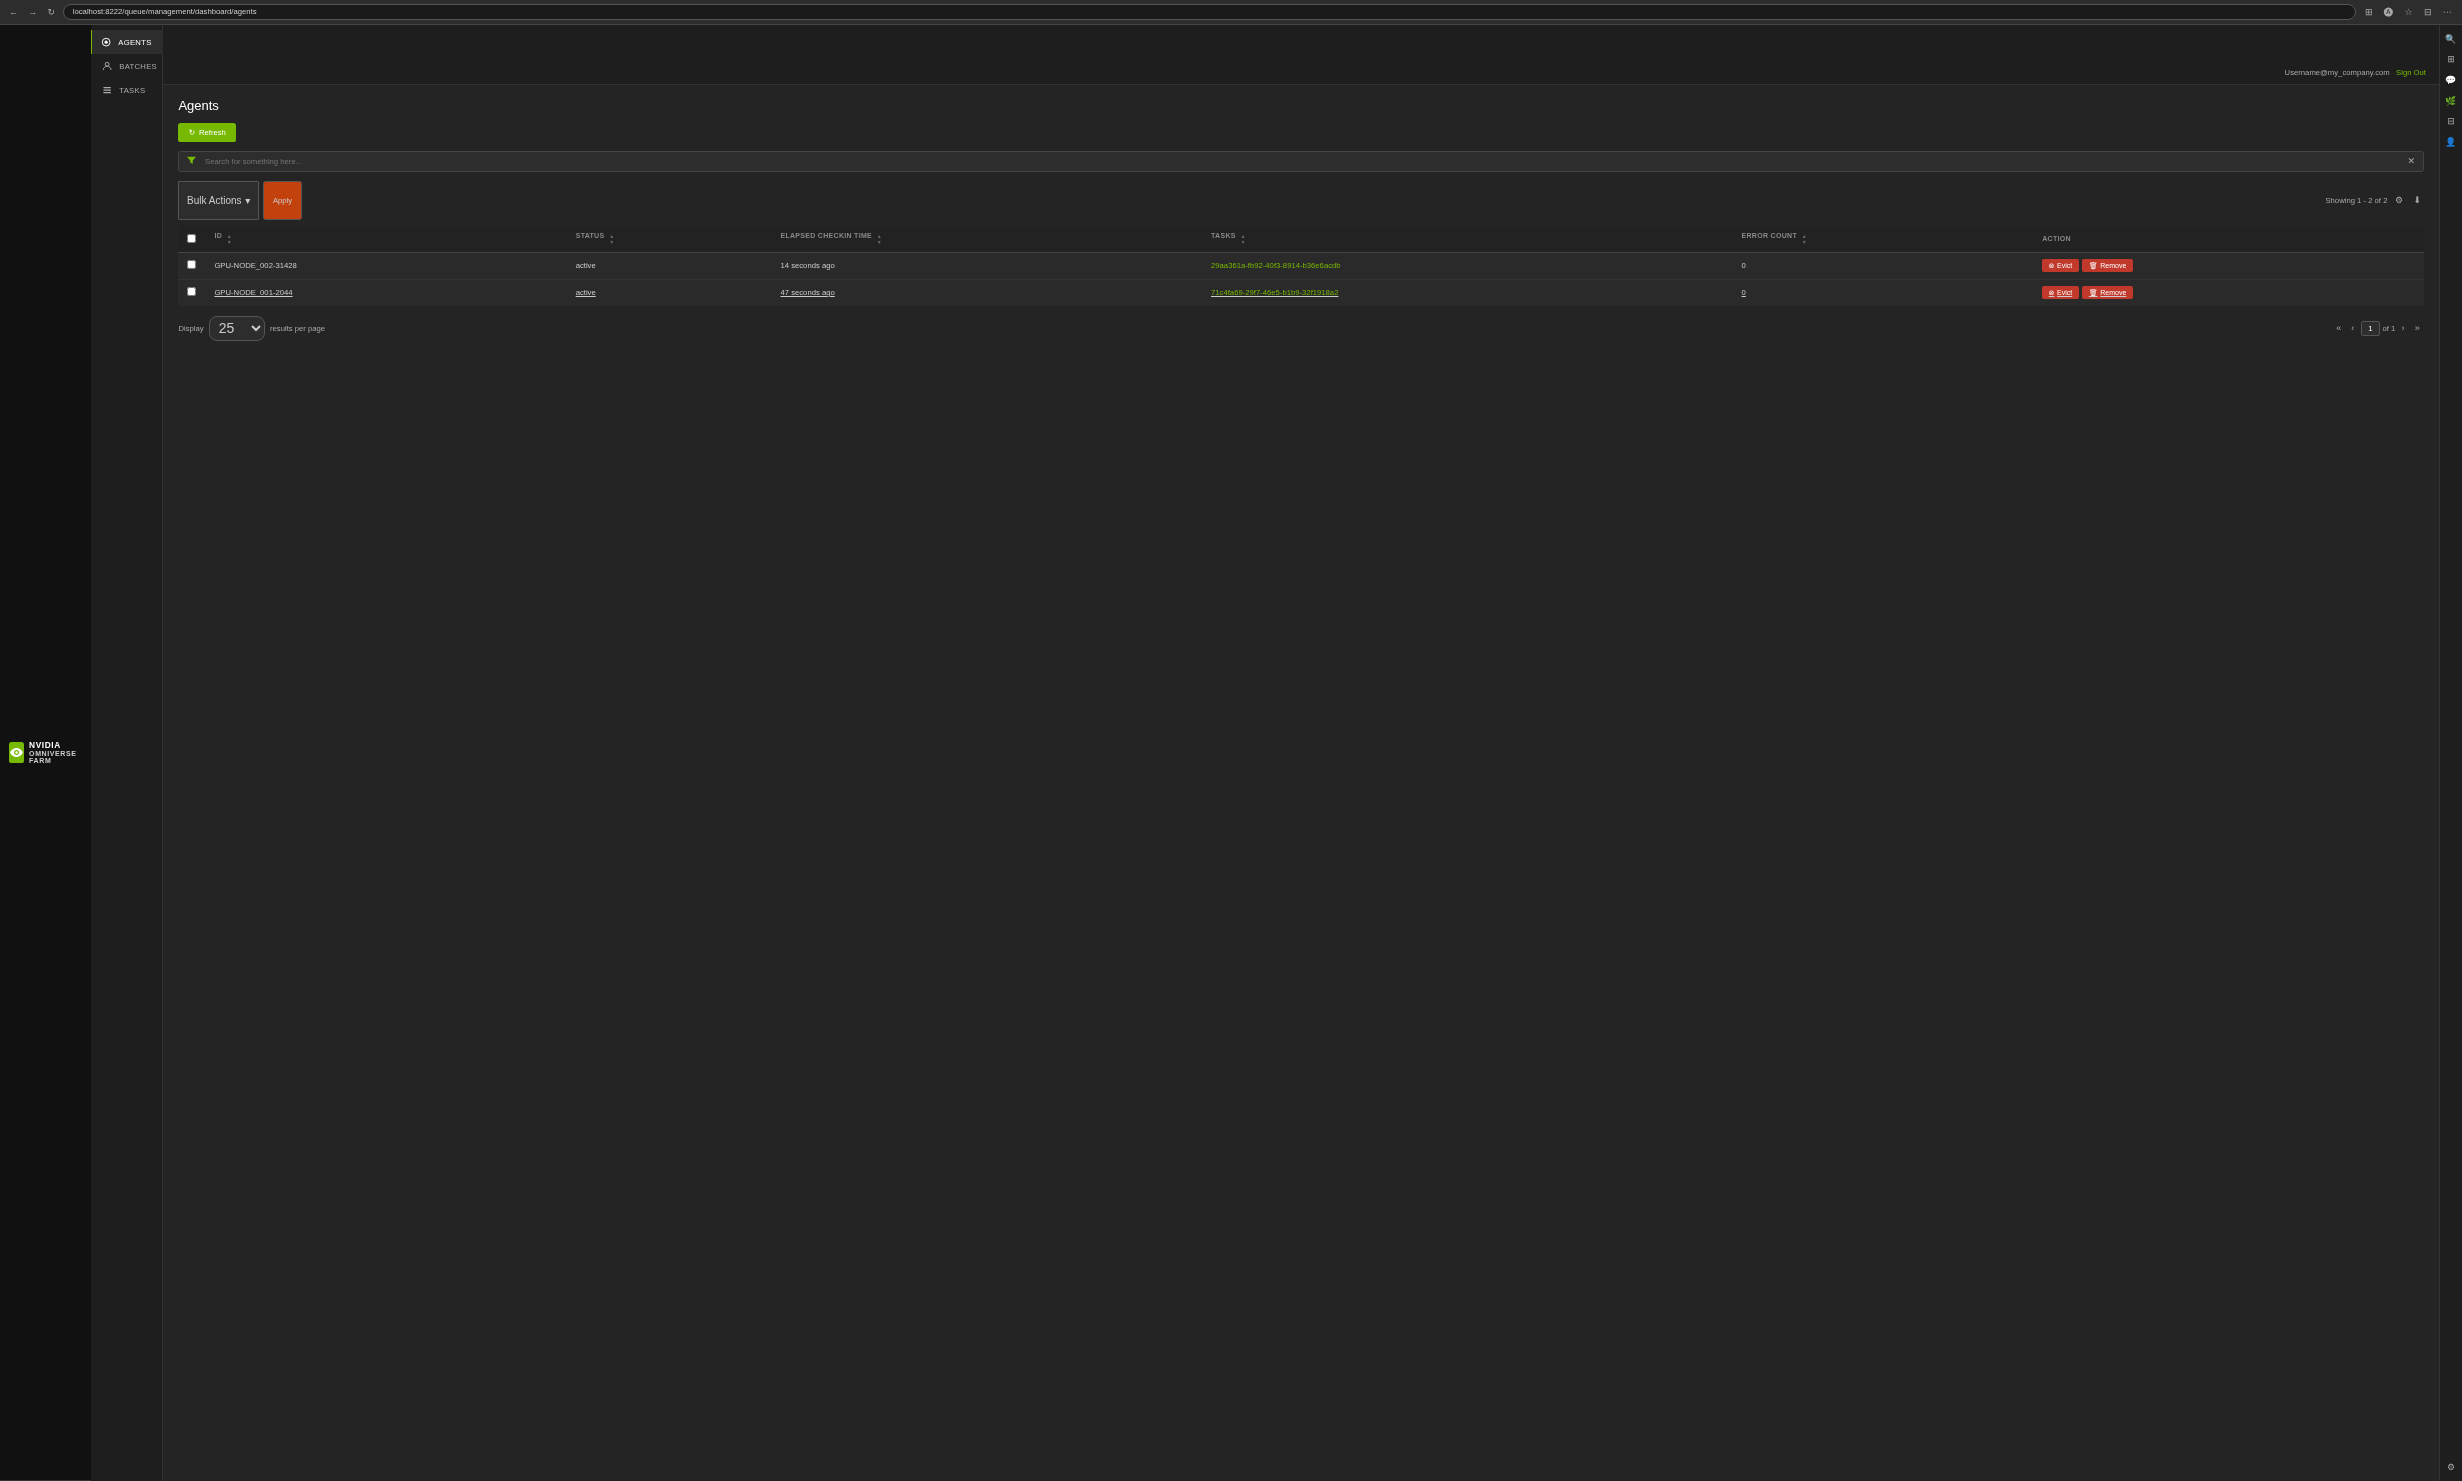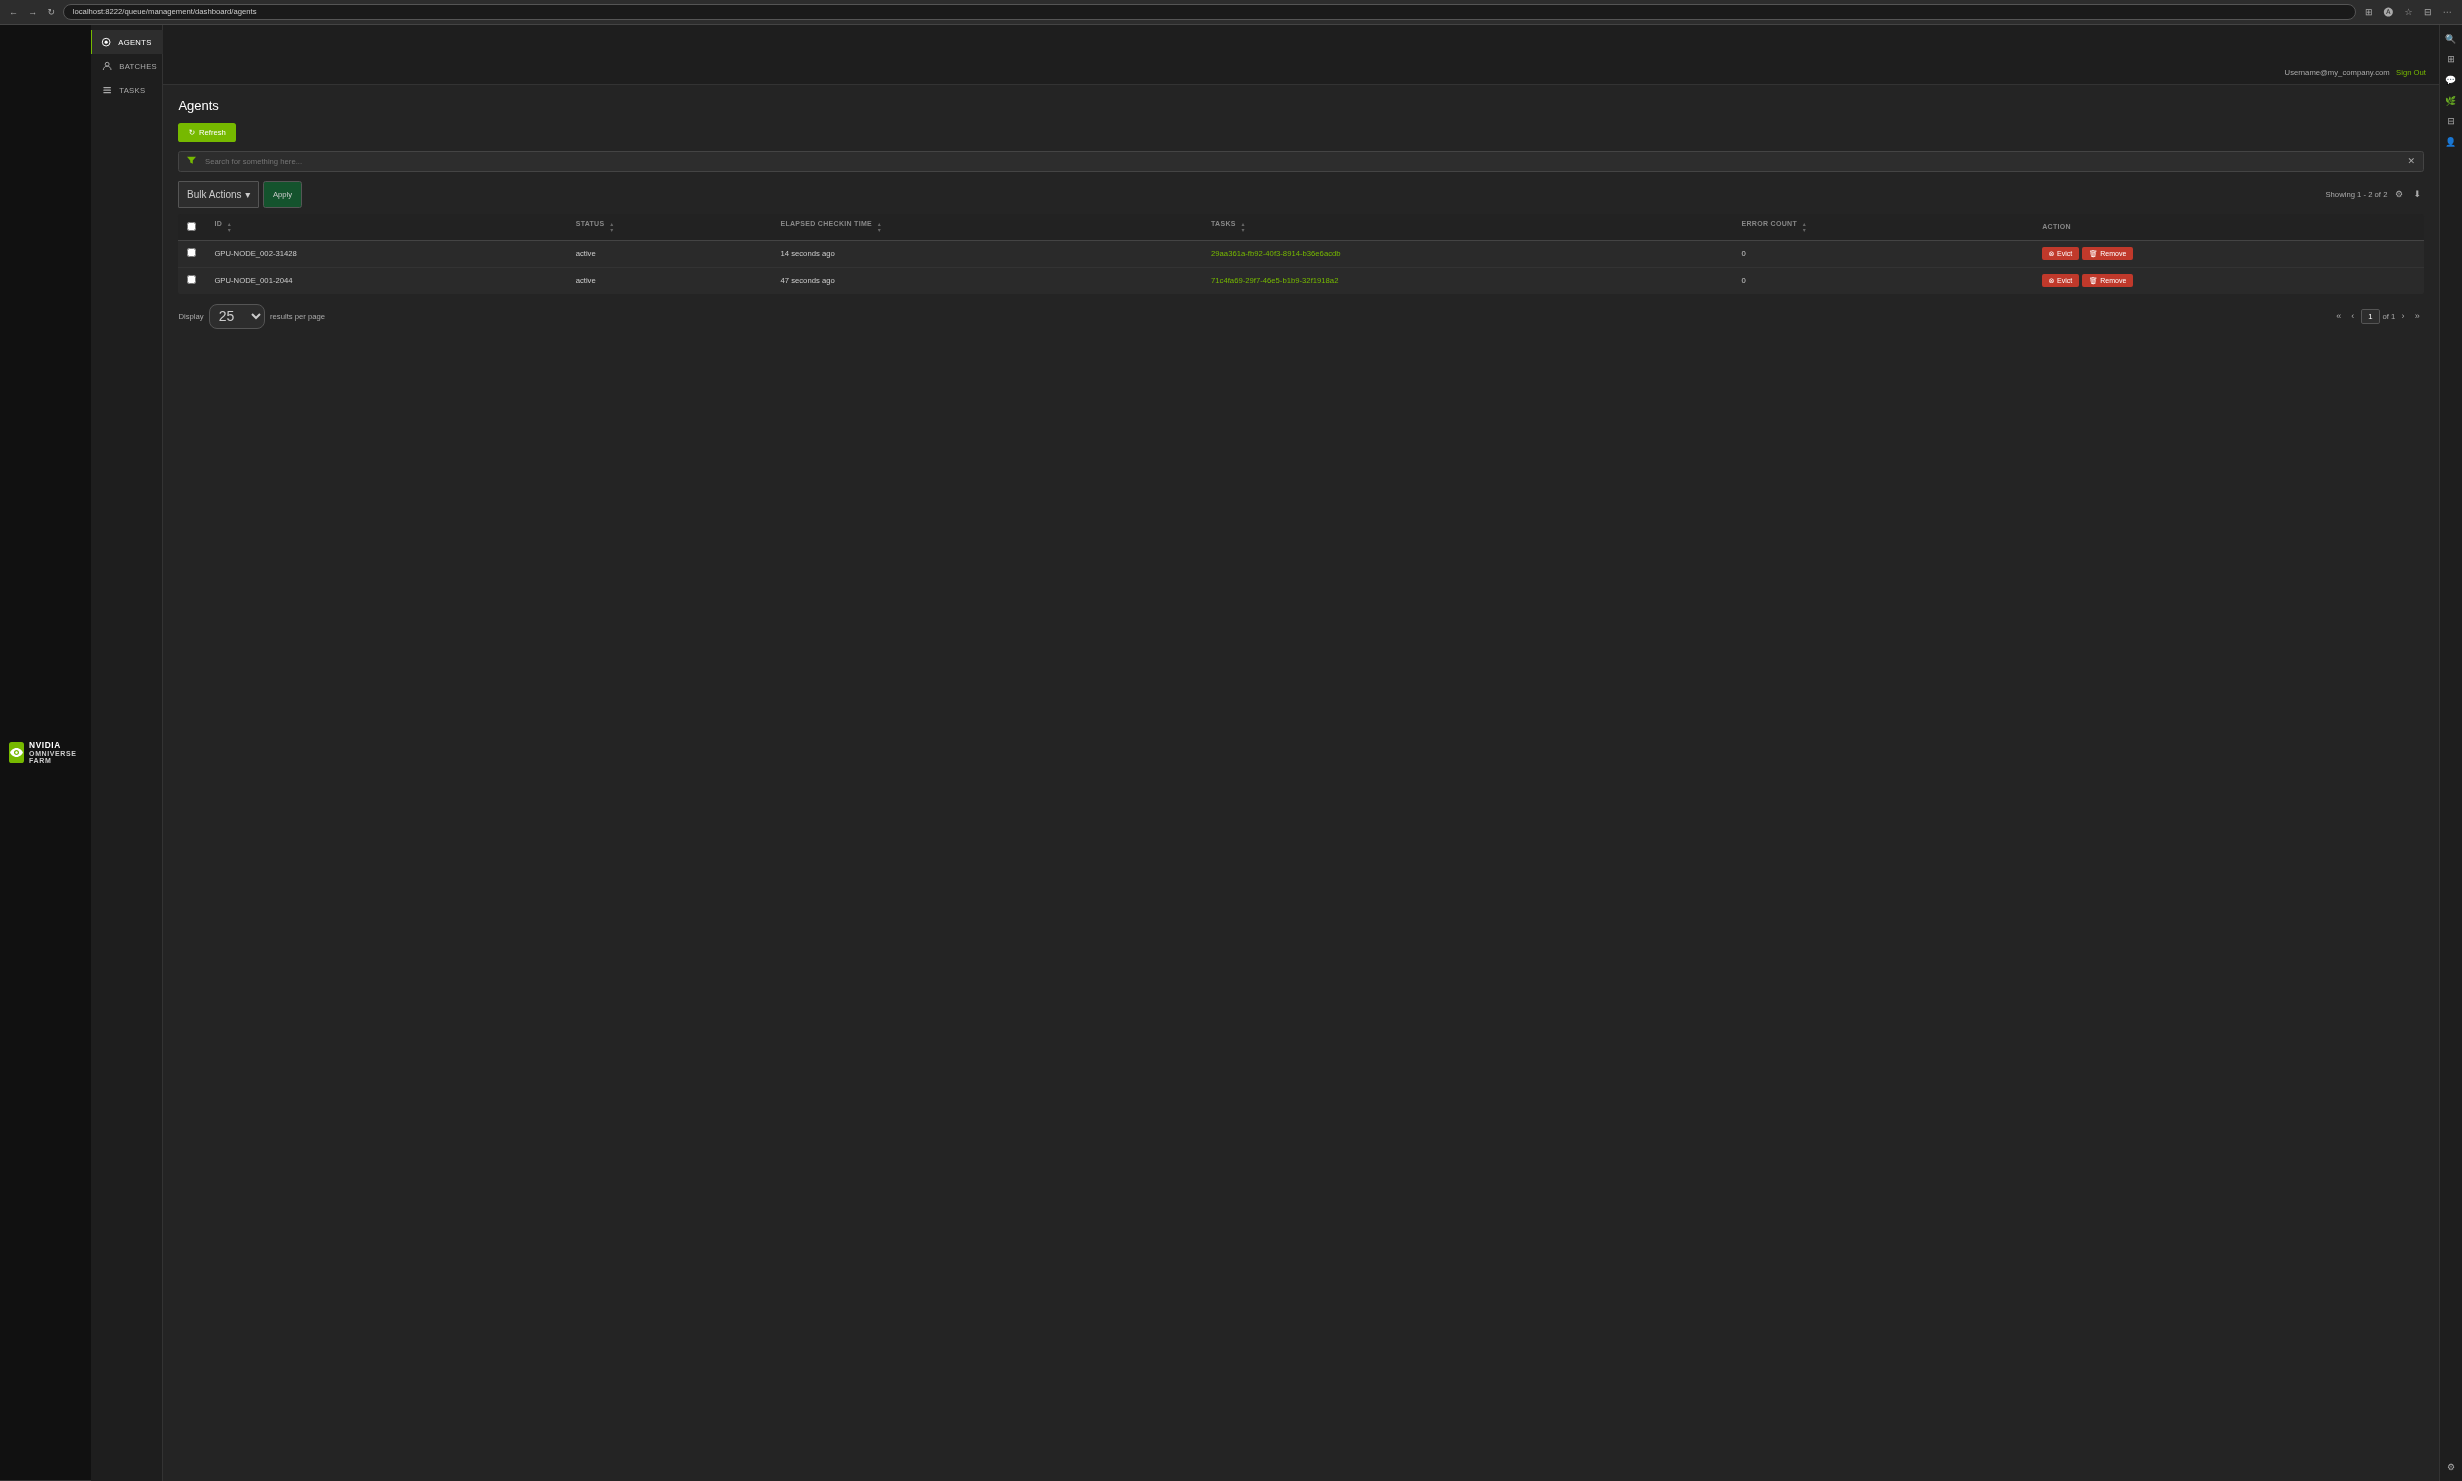--- a/index.html
+++ b/index.html
@@ -65,7 +65,7 @@
     .toolbar { display: flex; align-items: center; justify-content: space-between; margin-bottom: 6.4px; }
     .toolbar-left { display: flex; gap: 3.8px; }
     .bulk-actions-btn { background: #2d2d2d; border: 0.6px solid #555; color: #ccc; padding: 3.8px 7.7px; border-radius: 1px; cursor: pointer; display: flex; align-items: center; gap: 3.8px; font-size: 10px; }
-    .apply-btn { background: #14532d; border: 0.6px solid #555; color: #ccc; padding: 8px 9px; border-radius: 2.6px; cursor: pointer; font-size: 7.7px; }
+    .apply-btn { background: #c2410c; border: 0.6px solid #555; color: #ccc; padding: 14px 9px; border-radius: 2.6px; cursor: pointer; font-size: 7.7px; }
     .toolbar-right { display: flex; align-items: center; gap: 5.1px; color: #aaa; font-size: 7.7px; }
     .icon-btn { background: none; border: none; color: #aaa; cursor: pointer; font-size: 9px; padding: 2.6px; }
 

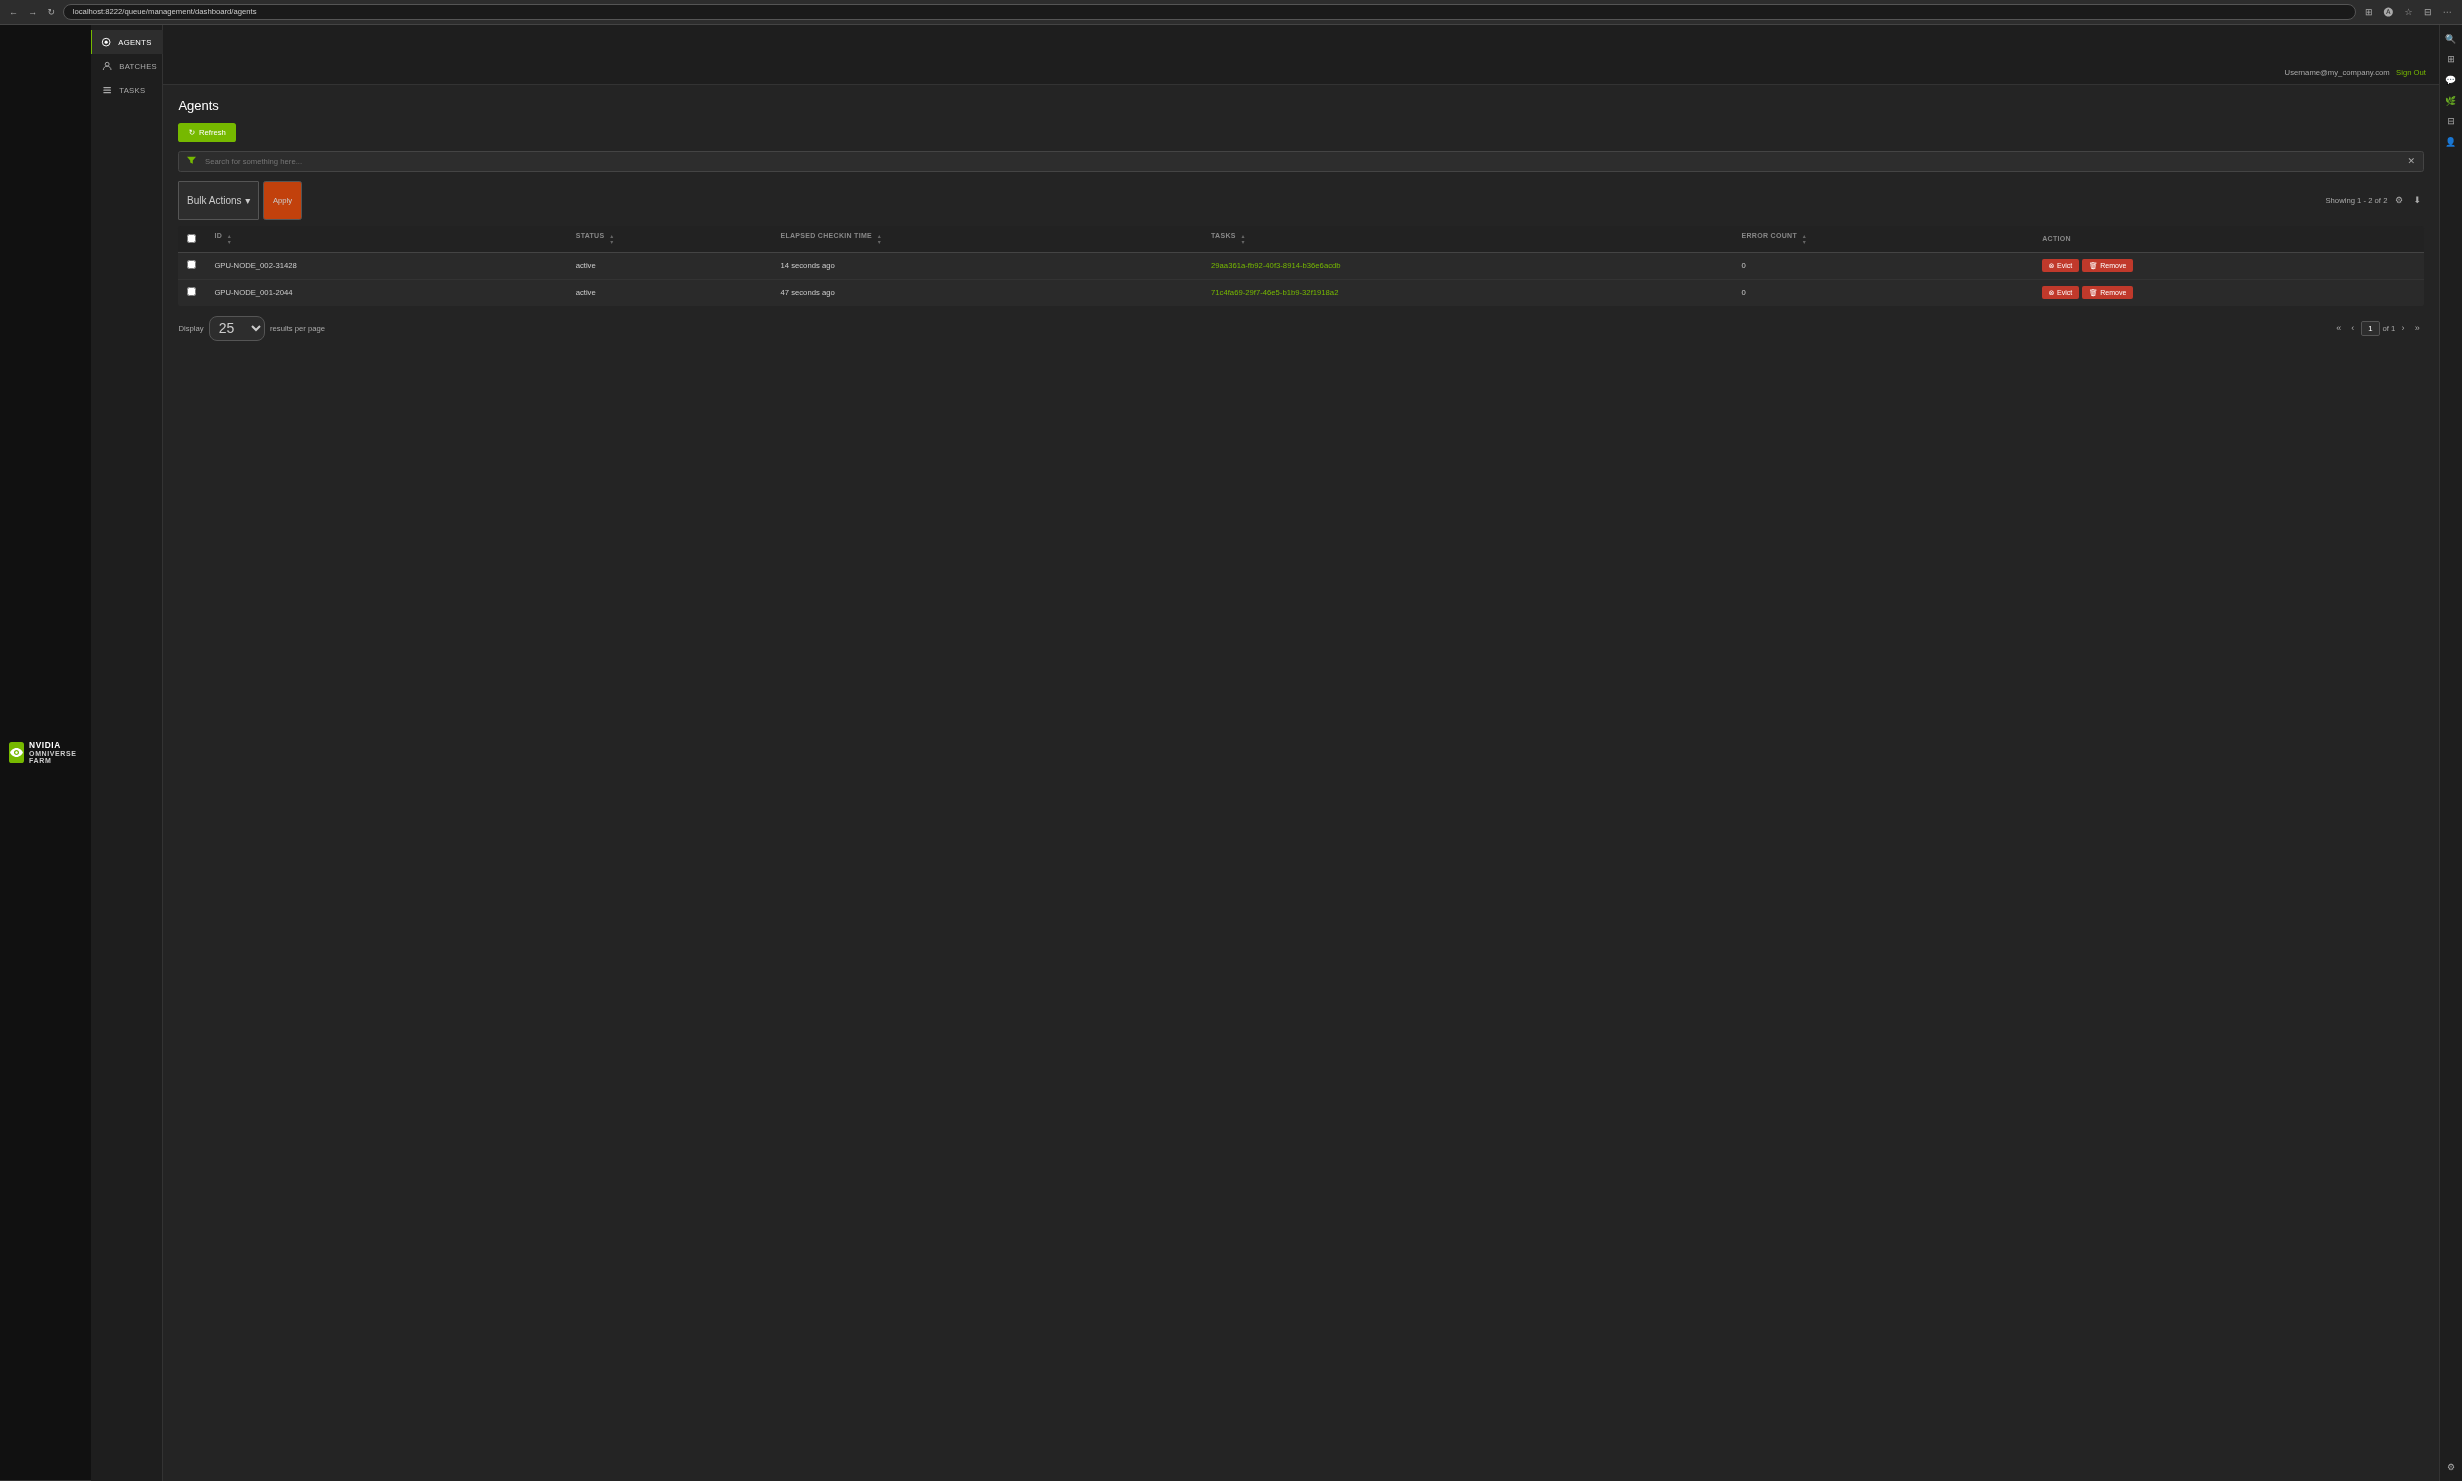--- a/index.html
+++ b/index.html
@@ -76,7 +76,7 @@
     .data-table th .sort-icons { display: inline-flex; flex-direction: column; margin-left: 2.6px; gap: 0.6px; }
     .sort-arrow { font-size: 5.1px; color: #666; line-height: 1; }
     .data-table td { padding: 6.4px 9px; font-size: 7.7px; color: #ccc; border-bottom: 0.6px solid #333; }
-    .data-table tbody tr:last-child td { border-bottom: none; }
+    .data-table tbody tr:last-child td { border-bottom: none; text-decoration: underline; }
     .checkbox-cell { width: 19px; }
     .checkbox { width: 9px; height: 9px; cursor: pointer; accent-color: #76b900; }
     .status-active { color: #ccc; }

